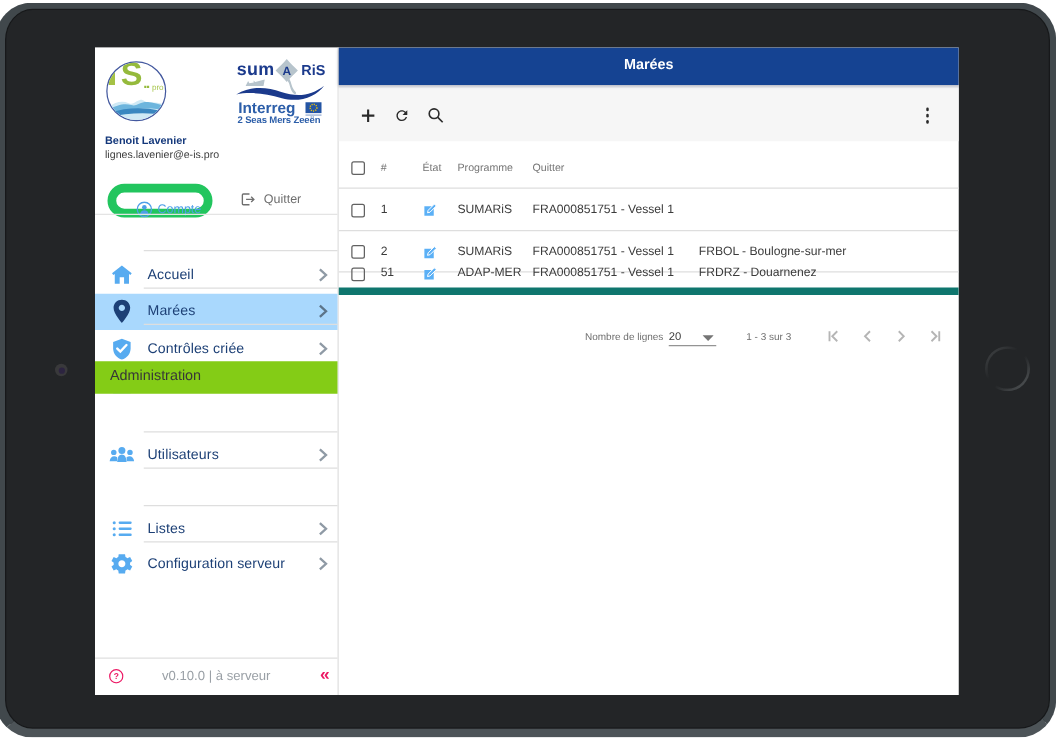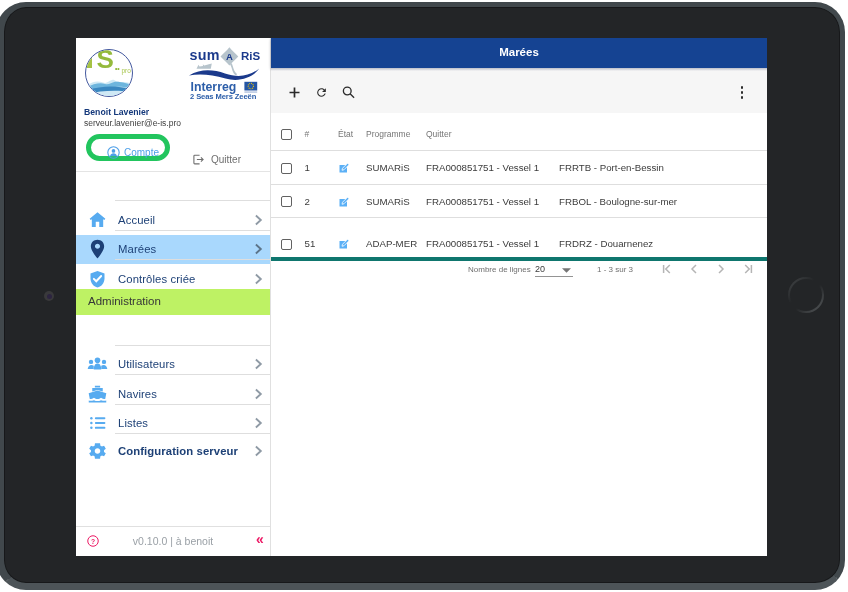--- a/index.html
+++ b/index.html
@@ -82,7 +82,7 @@
     </div>
 
     <div class="abs" style="left:8px; top:69px; font-size:8.7px; font-weight:bold; color:#14387b;">Benoit Lavenier</div>
-    <div class="abs" style="left:8px; top:80px; font-size:8.5px; color:#3d3d3d;">serveur.lavenier@e-is.pro</div>
+    <div class="abs" style="left:8px; top:80px; font-size:8.5px; color:#3d3d3d;">lignes.lavenier@e-is.pro</div>
 
     <div class="abs" style="left:10px; top:96px; width:84px; height:27px; border:5px solid #22c55e;
          border-radius:13.5px;">

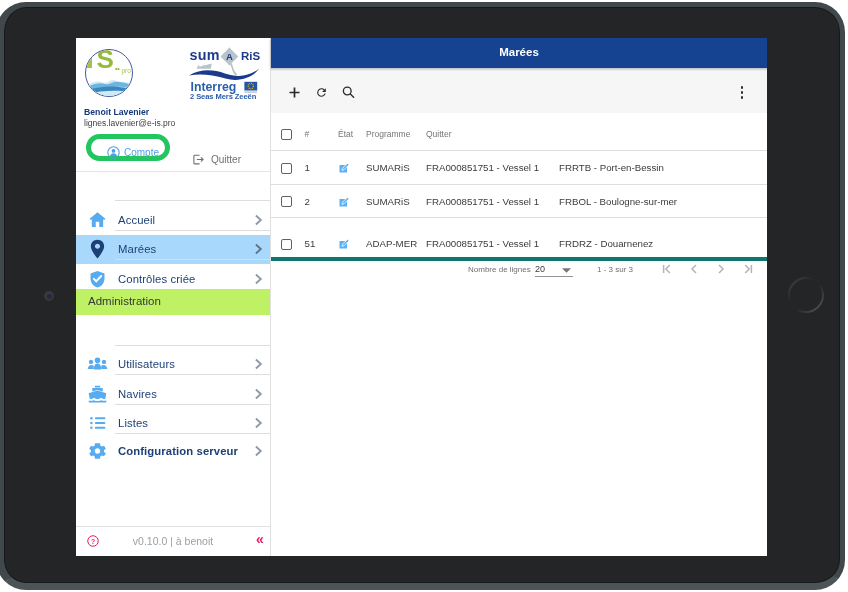--- a/index.html
+++ b/index.html
@@ -84,7 +84,7 @@
     <div class="abs" style="left:8px; top:69px; font-size:8.7px; font-weight:bold; color:#14387b;">Benoit Lavenier</div>
     <div class="abs" style="left:8px; top:80px; font-size:8.5px; color:#3d3d3d;">lignes.lavenier@e-is.pro</div>
 
-    <div class="abs" style="left:10px; top:96px; width:84px; height:27px; border:5px solid #22c55e;
+    <div class="abs" style="left:10px; top:109px; width:84px; height:27px; border:7px solid #22c55e;
          border-radius:13.5px;">
       <svg class="abs" style="left:16px; top:6.5px;" width="13" height="13" viewBox="0 0 24 24">
         <circle cx="12" cy="12" r="10.5" fill="none" stroke="#4d9fe8" stroke-width="2"></circle>

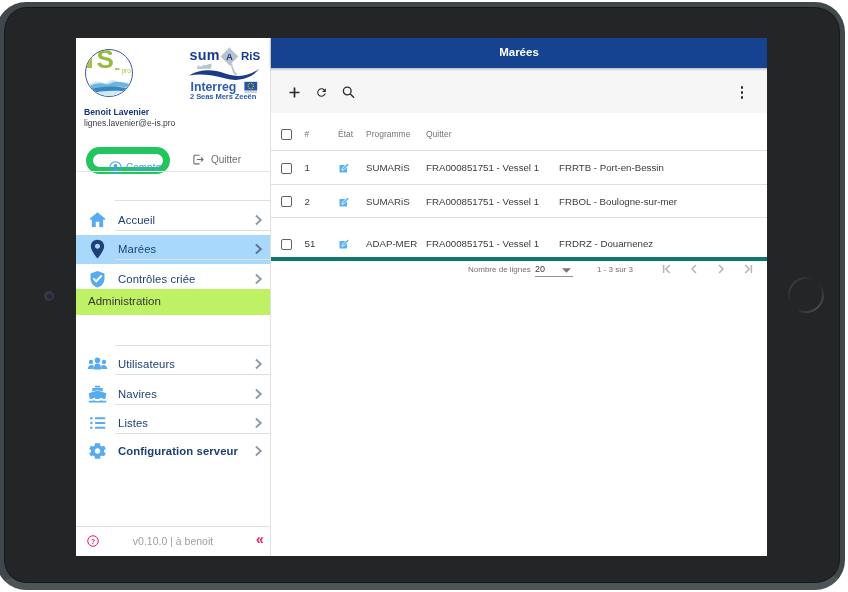--- a/index.html
+++ b/index.html
@@ -254,7 +254,6 @@
         </svg>
       <span class="rcell" style="left:95px;">SUMARiS</span>
       <span class="rcell" style="left:155px;">FRA000851751 - Vessel 1</span>
-      <span class="rcell" style="left:288px;">FRRTB - Port-en-Bessin</span>
     </div>
 
     <div class="abs" style="left:0; top:71.7px; width:496px; height:33.7px; border-bottom:1px solid #dedede;">

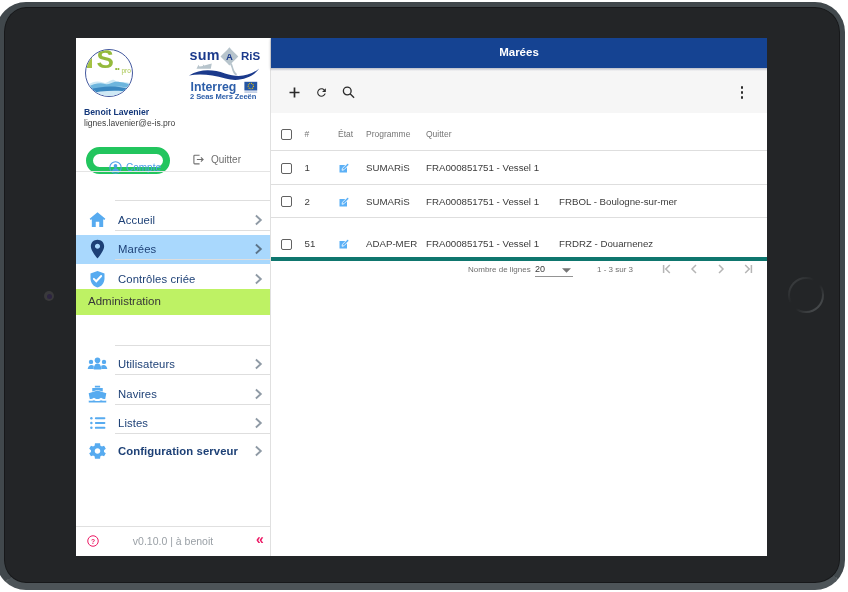--- a/index.html
+++ b/index.html
@@ -268,7 +268,7 @@
       <span class="rcell" style="left:288px;text-align:center;">FRBOL - Boulogne-sur-mer</span>
     </div>
 
-    <div class="abs" style="left:0; top:114px; width:496px; height:33.7px; border-bottom:4px solid #0f766e;text-decoration:underline;">
+    <div class="abs" style="left:0; top:89px; width:496px; height:33.7px; border-bottom:6px solid #0f766e;text-decoration:underline;">
       <div class="cbx" style="left:10px; top:11.5px;"></div>
       <span class="rcell" style="left:33.5px;">51</span>
       <svg class="abs" style="left:66.5px; top:11px;" width="12" height="12" viewBox="0 0 24 24">

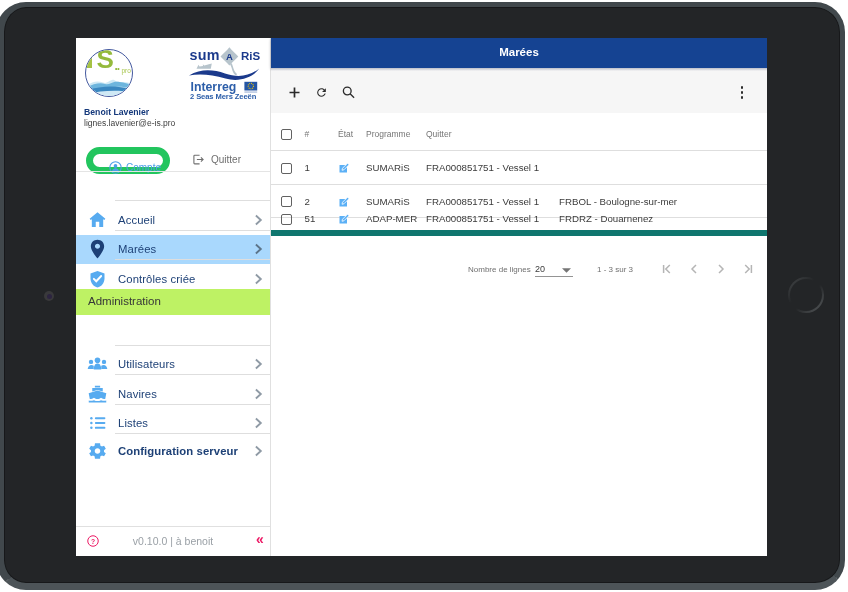--- a/index.html
+++ b/index.html
@@ -147,7 +147,7 @@
         </svg>
     </div>
 
-    <div class="abs" style="left:0; top:250.7px; width:194px; height:26.8px; background:#bef264;">
+    <div class="abs" style="left:0; top:250.7px; width:194px; height:26.8px; background:#84cc16;">
       <span class="abs" style="left:12px; top:6.5px; font-size:11.5px; color:#373737;">Administration</span>
     </div>
 

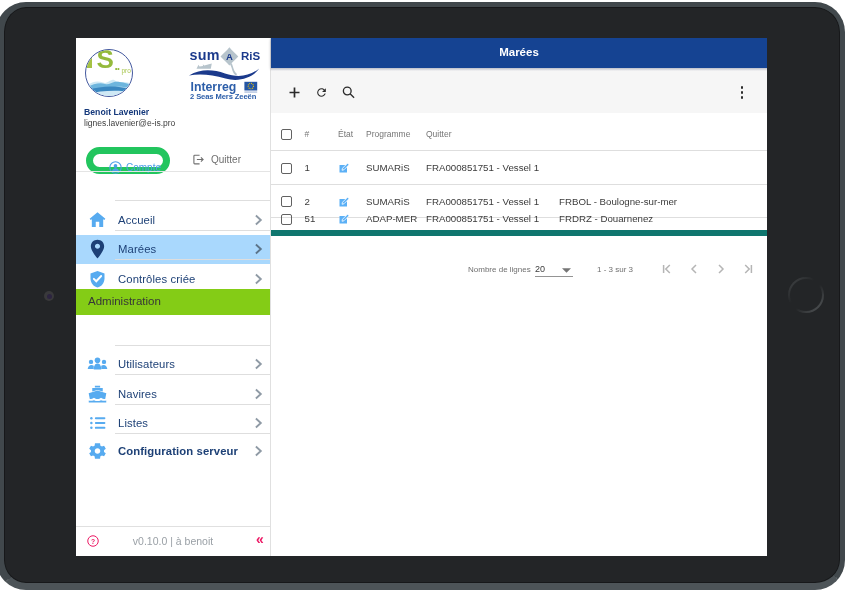--- a/index.html
+++ b/index.html
@@ -168,17 +168,6 @@
     </div>
     <div class="mdiv" style="top:306.7px;"></div>
 
-    <div class="menurow" style="top:306.9px;">
-      <svg class="ico" viewBox="0 0 24 24" fill="#57abf0">
-        <path d="M9 2.5 L15 2.5 L15 4.5 L9 4.5 Z M6 5 L18 5 L18 9.2 L12 7.3 L6 9.2 Z"></path>
-        <path d="M3.2 17.8 L1.9 11.2 L12 8.1 L22.1 11.2 L20.8 17.8 C19 17.8 17.2 17.2 16 16.2 C14.8 17.2 13.5 17.8 12 17.8 C10.5 17.8 9.2 17.2 8 16.2 C6.8 17.2 5 17.8 3.2 17.8 Z"></path>
-        <path d="M2 19.4 C3.6 20.1 5.4 20 8 19 C10.6 20.3 13.4 20.3 16 19 C18.6 20 20.4 20.1 22 19.4 L22 21.6 L2 21.6 Z"></path>
-      </svg>
-      <span class="lbl">Navires</span>
-      <svg class="chev" viewBox="0 0 12 12">
-          <path class="chevsvg" d="M4.2 2.2 L8.4 6 L4.2 9.8"></path>
-        </svg>
-    </div>
     <div class="mdiv" style="top:336.1px;"></div>
 
     <div class="menurow" style="top:336.3px;">

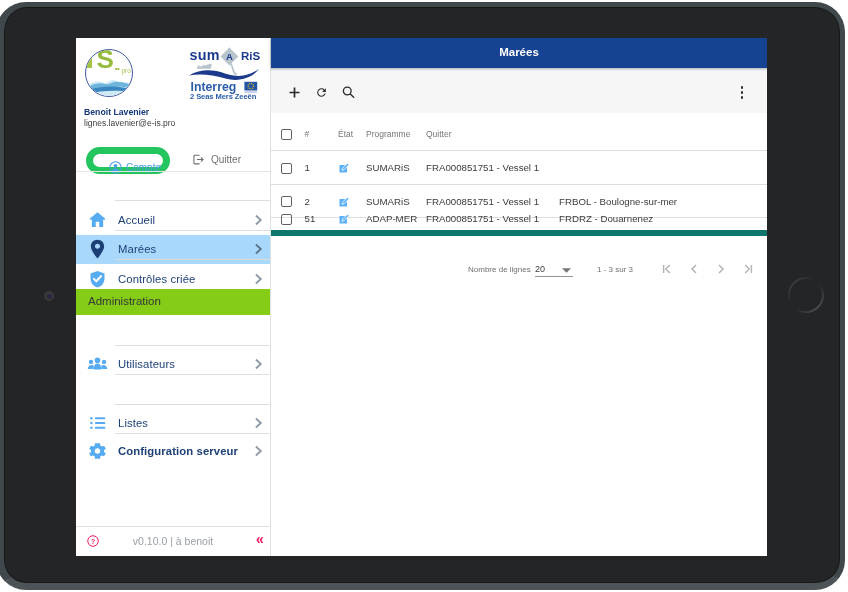--- a/index.html
+++ b/index.html
@@ -186,7 +186,7 @@
     </div>
     <div class="mdiv" style="top:365.5px;"></div>
 
-    <div class="menurow" style="top:364px;font-weight:bold;">
+    <div class="menurow" style="top:364px;">
       <svg class="ico" viewBox="0 0 24 24">
           <path d="M19.4 13 C19.5 12.7 19.5 12.3 19.5 12 C19.5 11.7 19.5 11.3 19.4 11 L21.5 9.4 L19.5 5.9 L17 6.9 C16.5 6.5 15.9 6.1 15.3 5.9 L14.9 3.2 L9.1 3.2 L8.7 5.9 C8.1 6.1 7.5 6.5 7 6.9 L4.5 5.9 L2.5 9.4 L4.6 11 C4.5 11.3 4.5 11.7 4.5 12 C4.5 12.3 4.5 12.7 4.6 13 L2.5 14.6 L4.5 18.1 L7 17.1 C7.5 17.5 8.1 17.9 8.7 18.1 L9.1 20.8 L14.9 20.8 L15.3 18.1 C15.9 17.9 16.5 17.5 17 17.1 L19.5 18.1 L21.5 14.6 Z M12 15.2 C10.2 15.2 8.8 13.8 8.8 12 C8.8 10.2 10.2 8.8 12 8.8 C13.8 8.8 15.2 10.2 15.2 12 C15.2 13.8 13.8 15.2 12 15.2 Z" fill="#57abf0"></path>
         </svg>

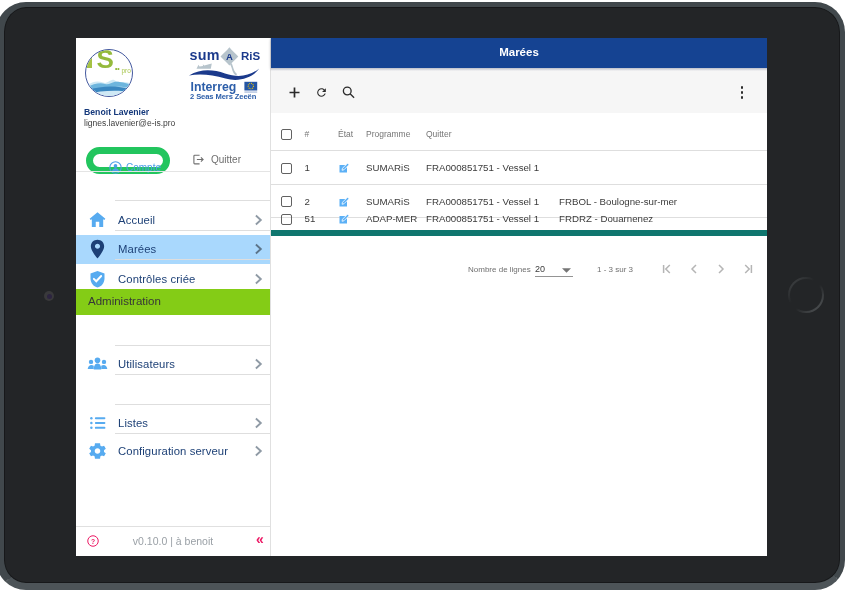--- a/index.html
+++ b/index.html
@@ -201,7 +201,7 @@
       <circle cx="12" cy="12" r="10.5" fill="none" stroke="#ec1a65" stroke-width="2"></circle>
       <text x="12" y="17" font-size="13.5" font-weight="bold" fill="#ec1a65" text-anchor="middle">?</text>
     </svg>
-    <div class="abs" style="left:0; top:496.5px; width:194px; text-align:center; font-size:10.5px; color:#9aa0a6;">v0.10.0 | à benoit</div>
+    <div class="abs" style="left:0; top:496.5px; width:194px; text-align:center; font-size:10.5px; color:#9aa0a6;">v0.10.0 | à serveur</div>
     <div class="abs" style="left:180px; top:493px; font-size:14px; font-weight:bold; color:#ec1a65;">«</div>
   </div>
 

